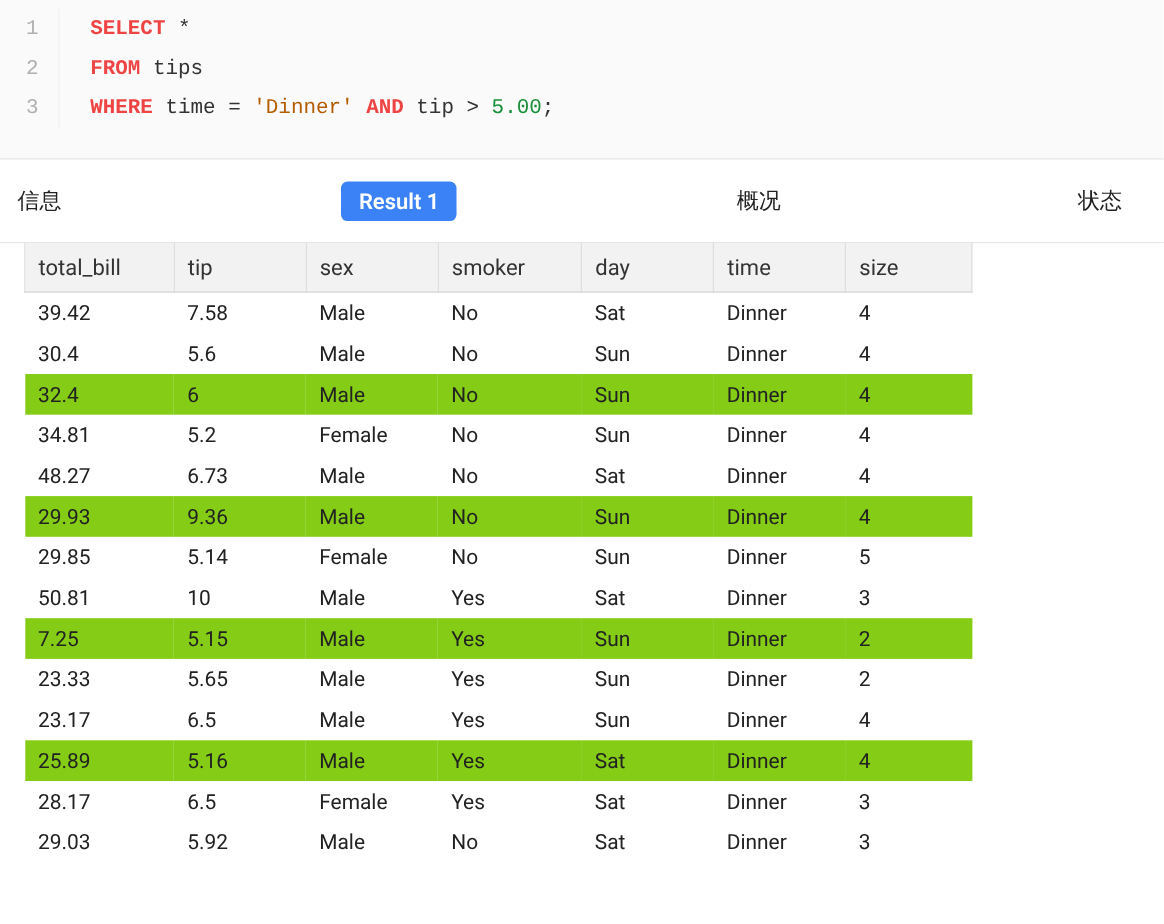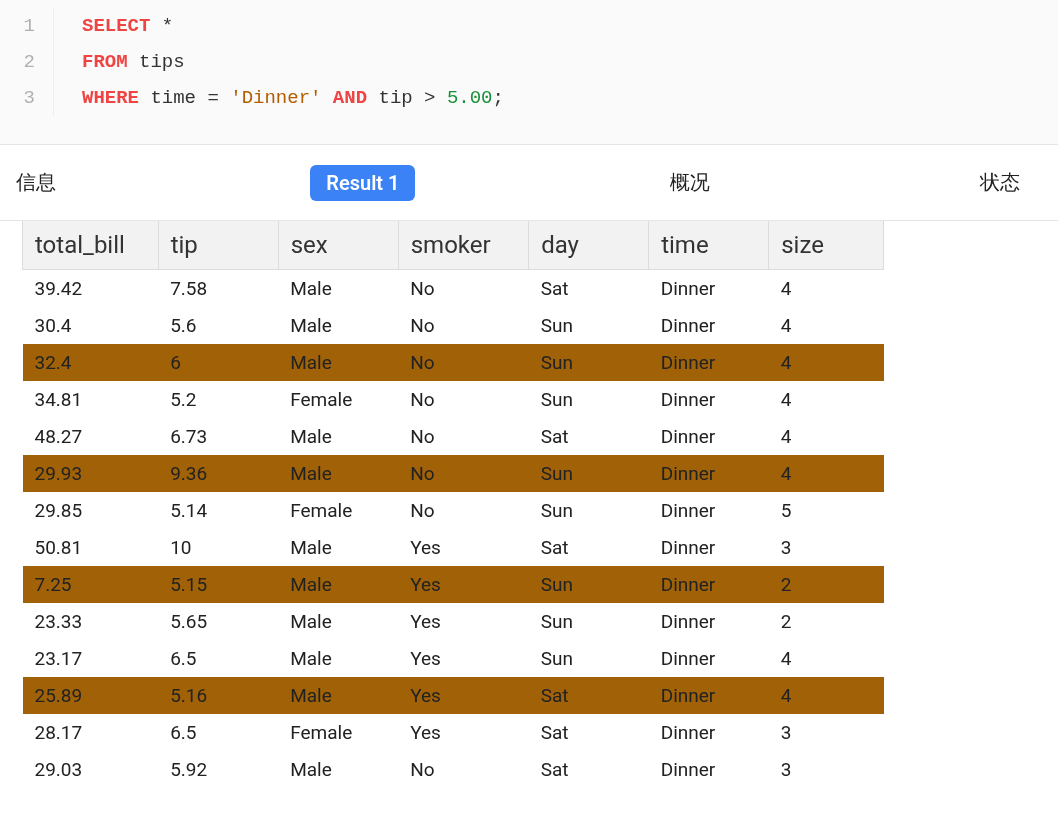--- a/index.html
+++ b/index.html
@@ -78,7 +78,7 @@
     border-right: 1px solid #dcdcdc;
     border-bottom: 1px solid #dcdcdc;
     padding: 10px 12px;
-    font-size: 24px;
+    font-size: 20px;
   }
   thead th:first-child { border-left: 1px solid #dcdcdc; }
   tbody td {

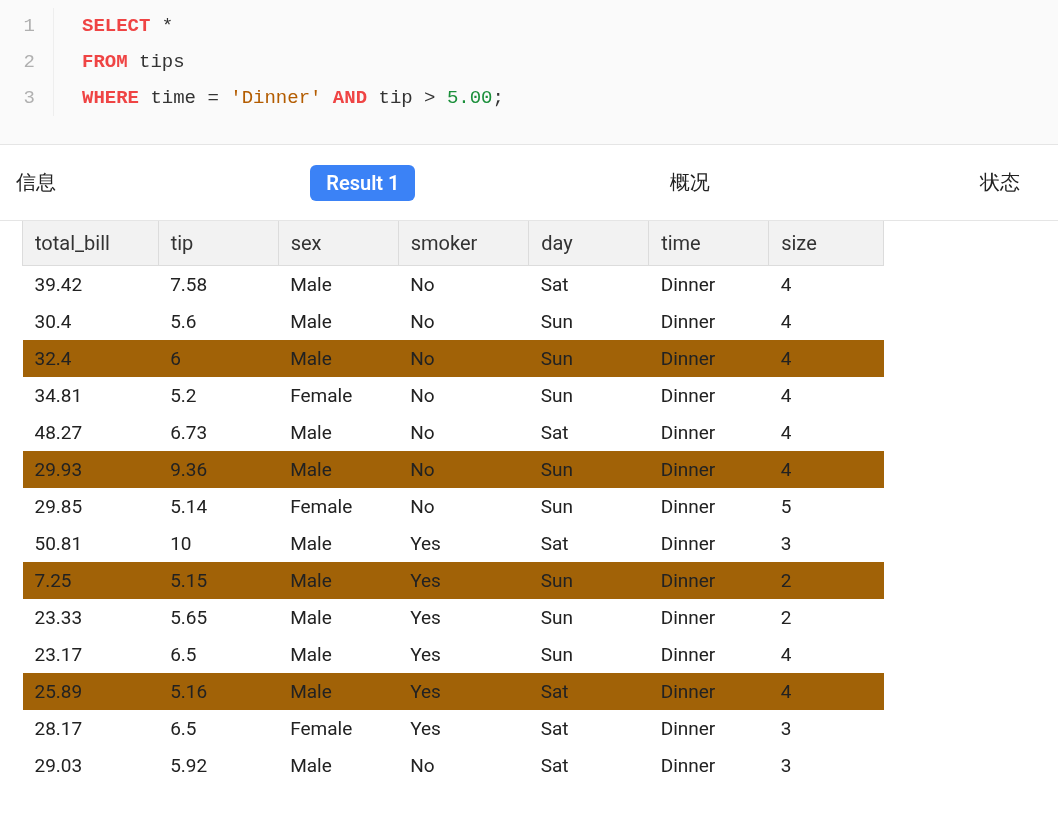--- a/index.html
+++ b/index.html
@@ -88,7 +88,7 @@
     border-bottom: none;
   }
   tbody tr:nth-child(3n) {
-    background: #a16207;
+    background: #84cc16;
   }
   .col-total { width: 130px; }
   .col-tip   { width: 115px; }

